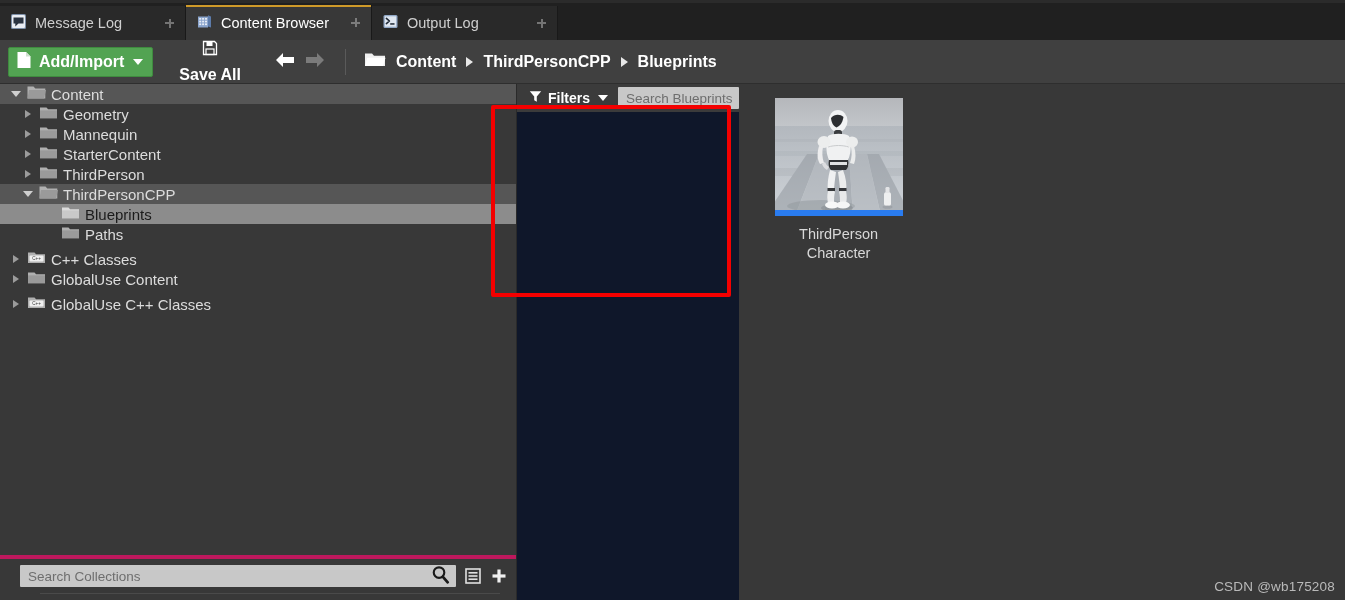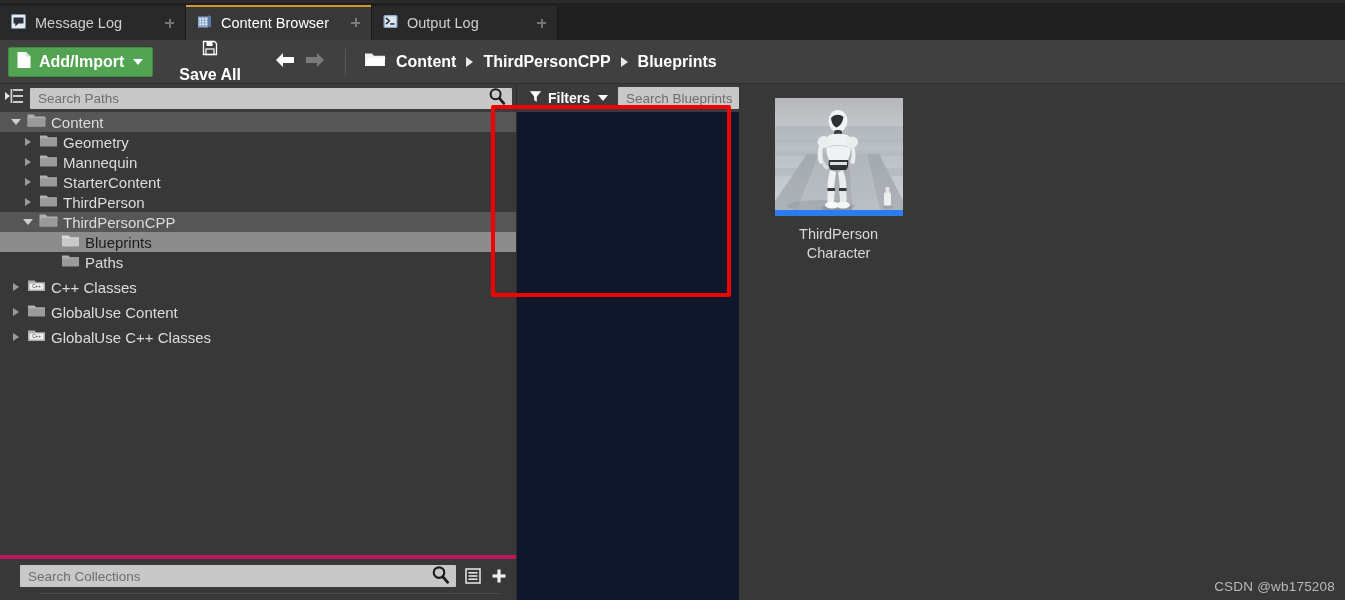--- a/index.html
+++ b/index.html
@@ -304,28 +304,6 @@
 
     <div class="left">
 
-      <div class="pathbar">
-        <span class="ico">
-          <svg width="20" height="18" viewBox="0 0 20 18">
-            <g fill="#cccccc">
-              <rect x="9" y="2" width="10" height="2"></rect>
-              <rect x="9" y="8" width="10" height="2"></rect>
-              <rect x="9" y="14" width="10" height="2"></rect>
-              <rect x="6.5" y="2" width="1.8" height="14"></rect>
-            </g>
-            <path d="M6 9l-5-4v8z" fill="#e2e2e2"></path>
-          </svg>
-        </span>
-        <div class="searchfield">
-          <span class="ph">Search Paths</span>
-          <span class="ico">
-            <svg width="18" height="18" viewBox="0 0 18 18">
-              <circle cx="7.6" cy="7.2" r="5" fill="none" stroke="#1a1a1a" stroke-width="2"></circle>
-              <path d="M11.3 11.2l4.5 5.2" stroke="#1a1a1a" stroke-width="2.6" stroke-linecap="round"></path>
-            </svg>
-          </span>
-        </div>
-      </div>
 
       <div class="tree" id="tree">
           <div class="trow hl" style="padding-left: 10px;">

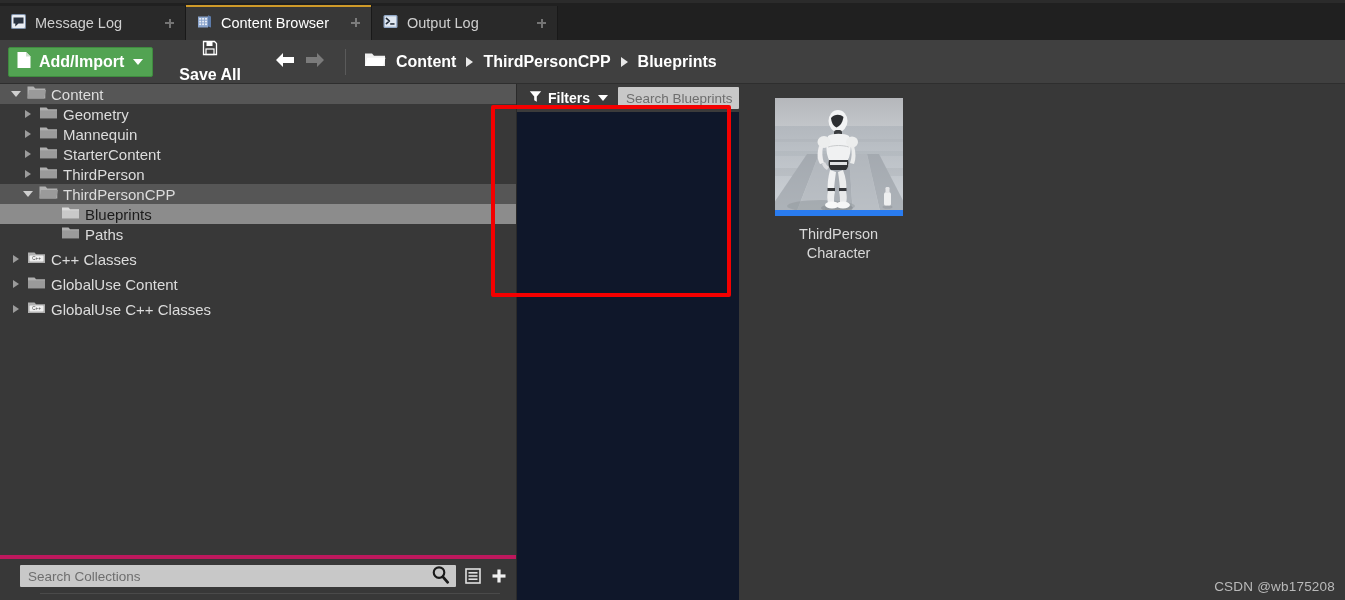--- a/index.html
+++ b/index.html
@@ -393,7 +393,7 @@
               </svg></span>
             <span>C++ Classes</span>
           </div>
-          <div class="trow" style="padding-left: 10px; margin-top: 5px;">
+          <div class="trow" style="padding-left: 10px; ">
             <span class="twist">
               <span class="tri-r"></span>
             </span>

